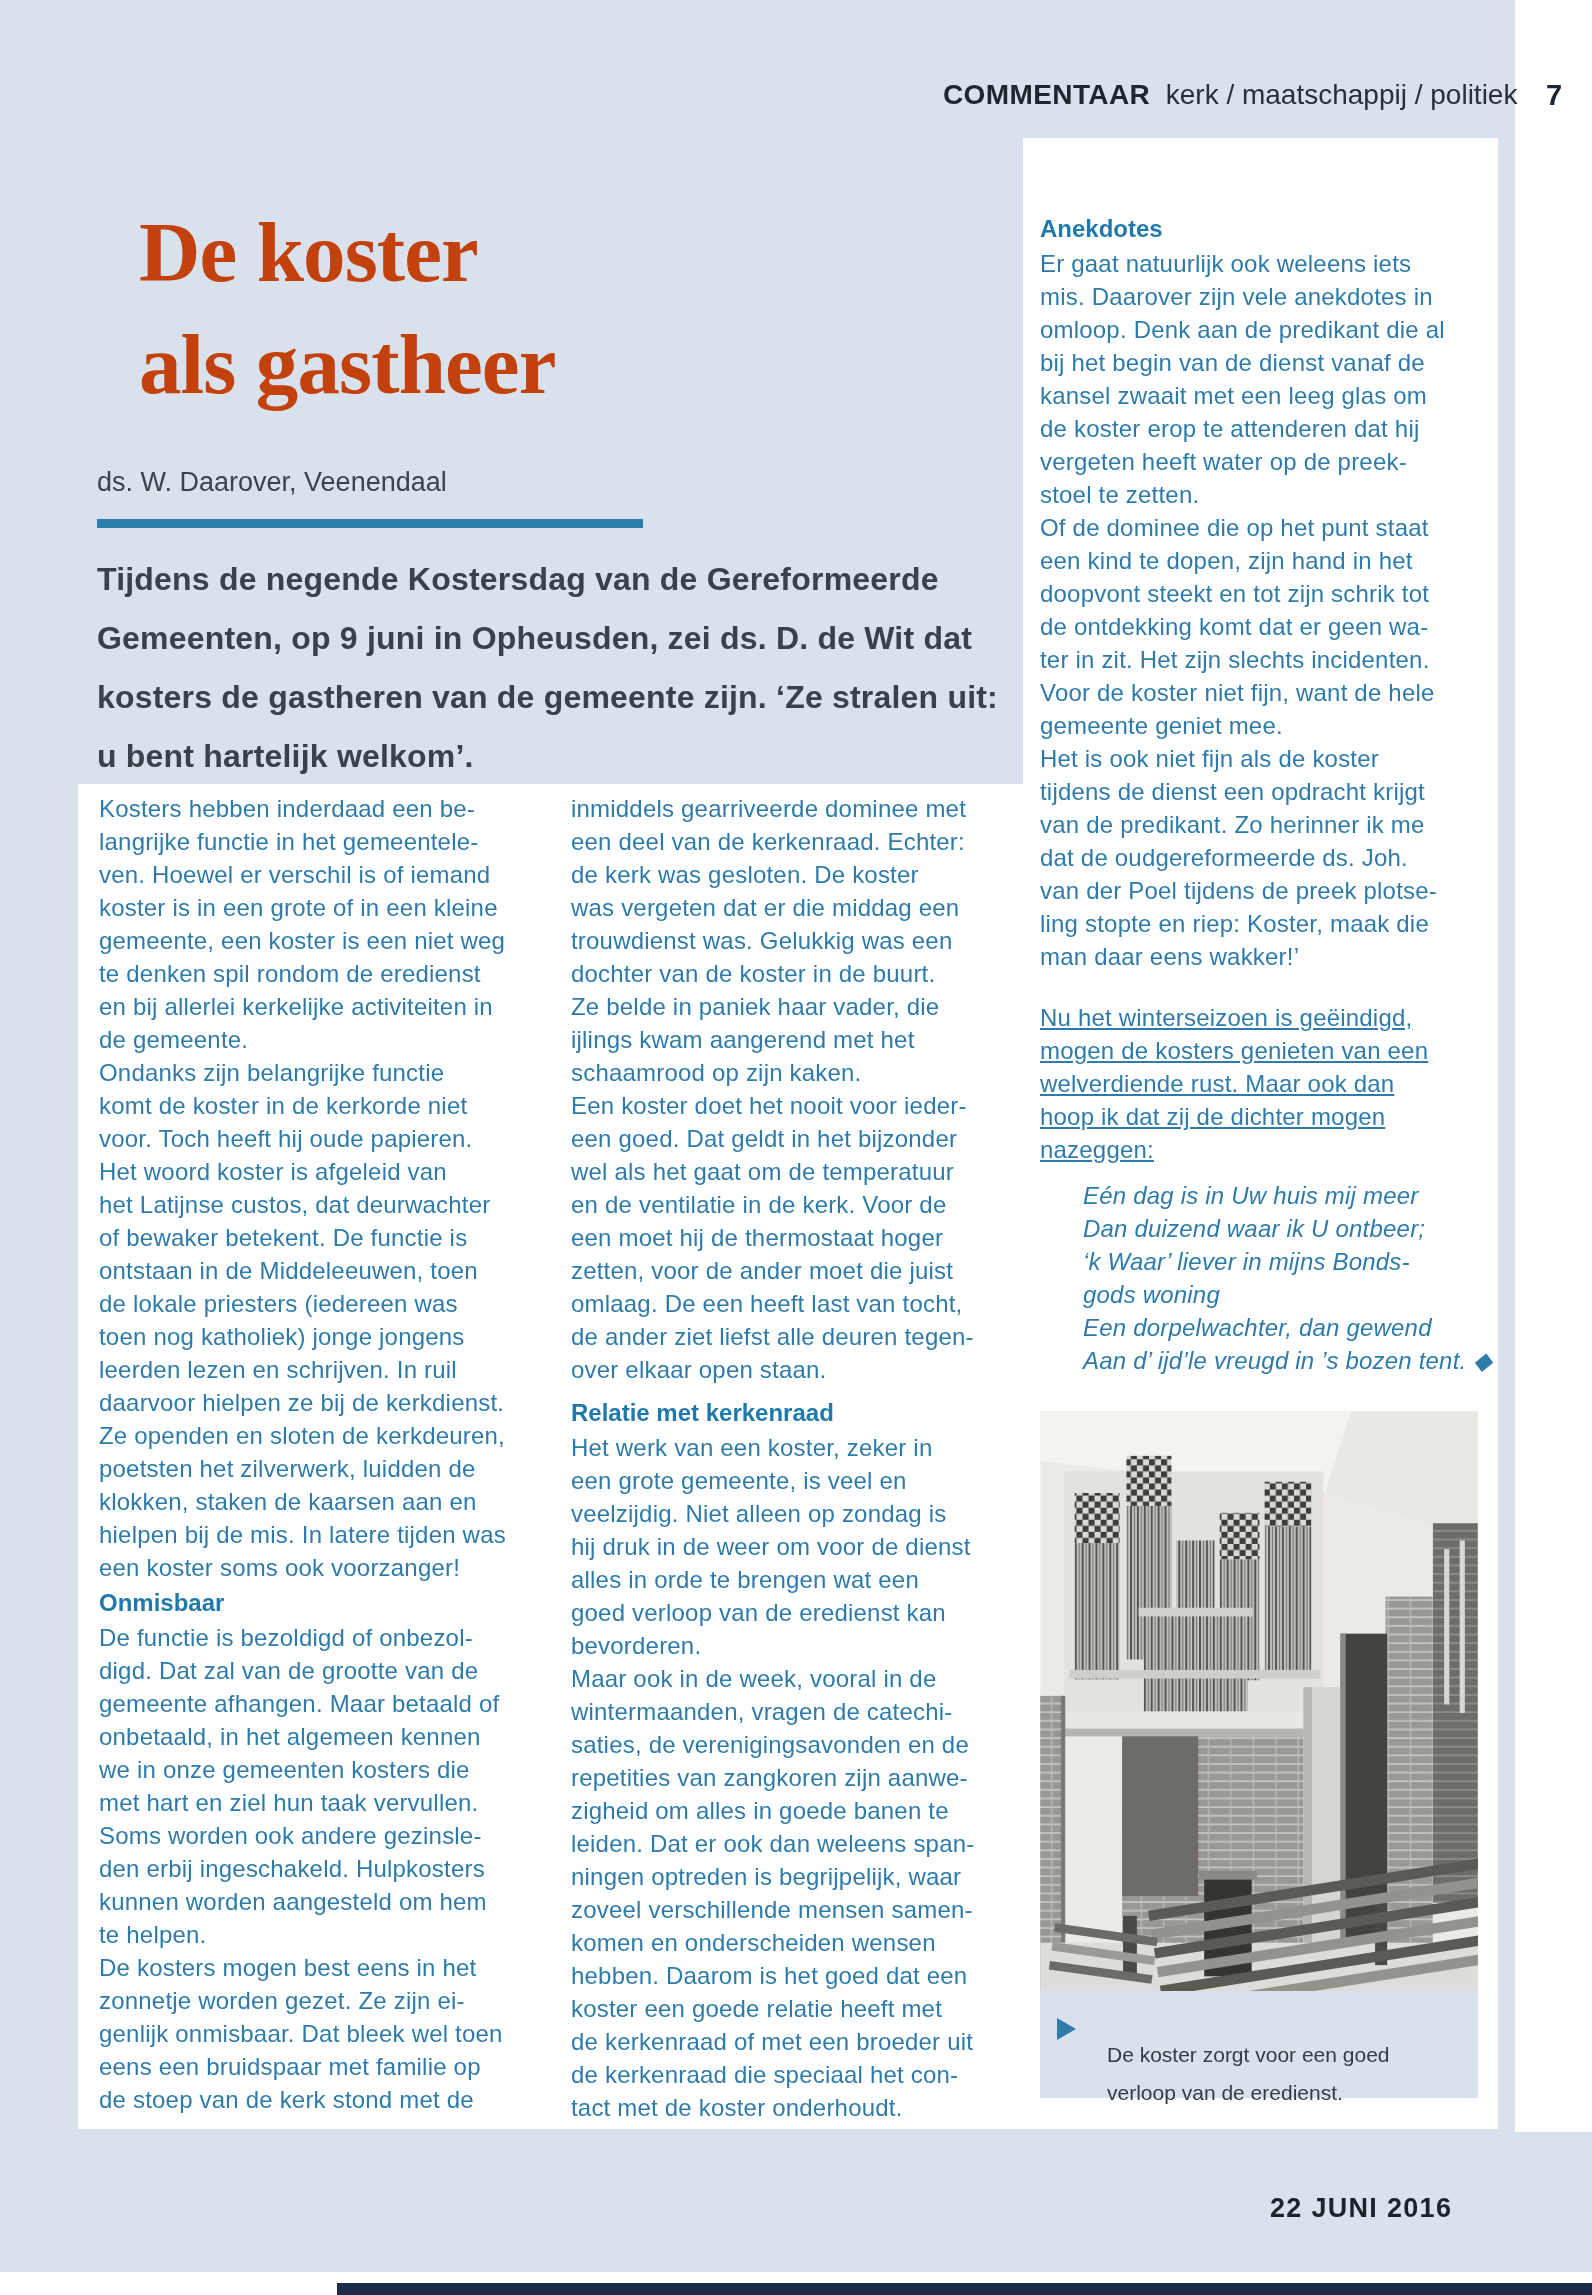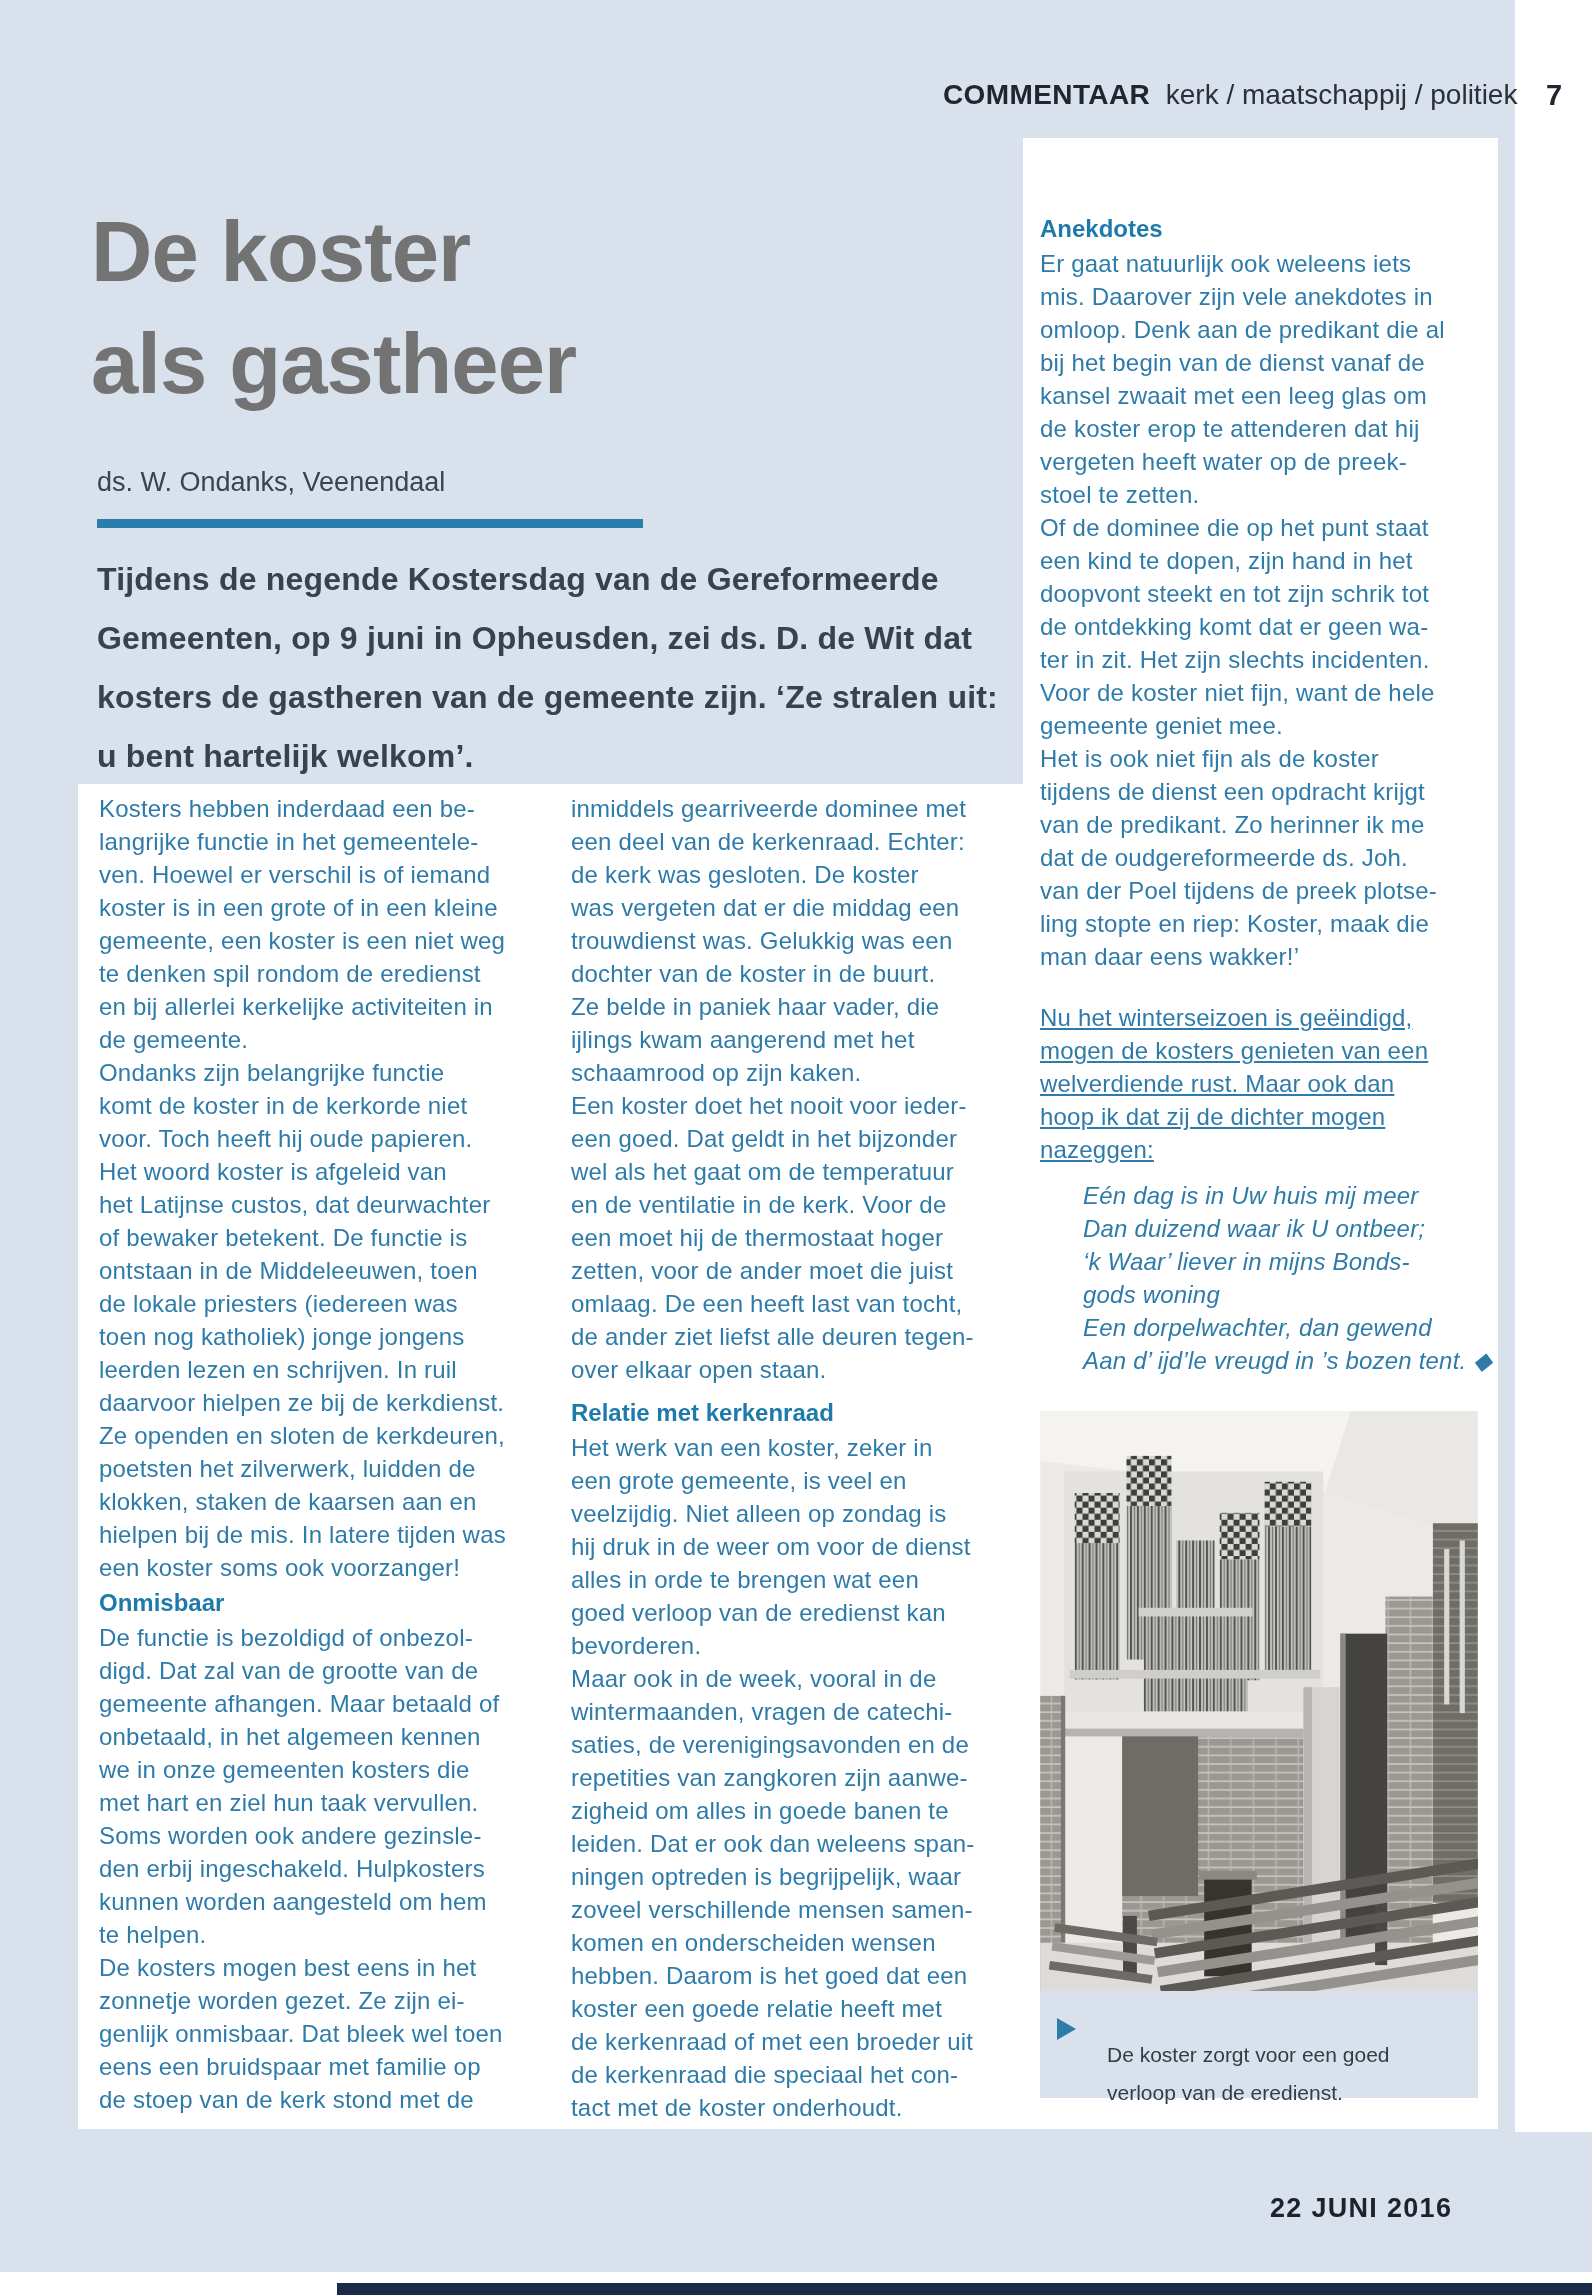--- a/index.html
+++ b/index.html
@@ -10,8 +10,8 @@
   .pre{white-space:pre;}
   .body-text{font-size:24px;line-height:33px;color:#2e7ba9;letter-spacing:0.2px;}
   .col-h{font-size:24px;line-height:33px;font-weight:700;color:#1f79ab;}
-  .title{font-family:Liberation Sans, sans-serif;font-weight:700;font-size:85px;
-         line-height:112px;color:#737373;letter-spacing:-0.9px;}
+  .title{font-family:Liberation Serif, serif;font-weight:700;font-size:85px;
+         line-height:112px;color:#c2410c;letter-spacing:-0.9px;margin-left:48px;}
   .author{font-size:27px;color:#3b434d;}
   .rule{background:#2b7dab;}
   .intro{font-size:32px;line-height:59px;font-weight:700;color:#39424c;letter-spacing:0.2px;}

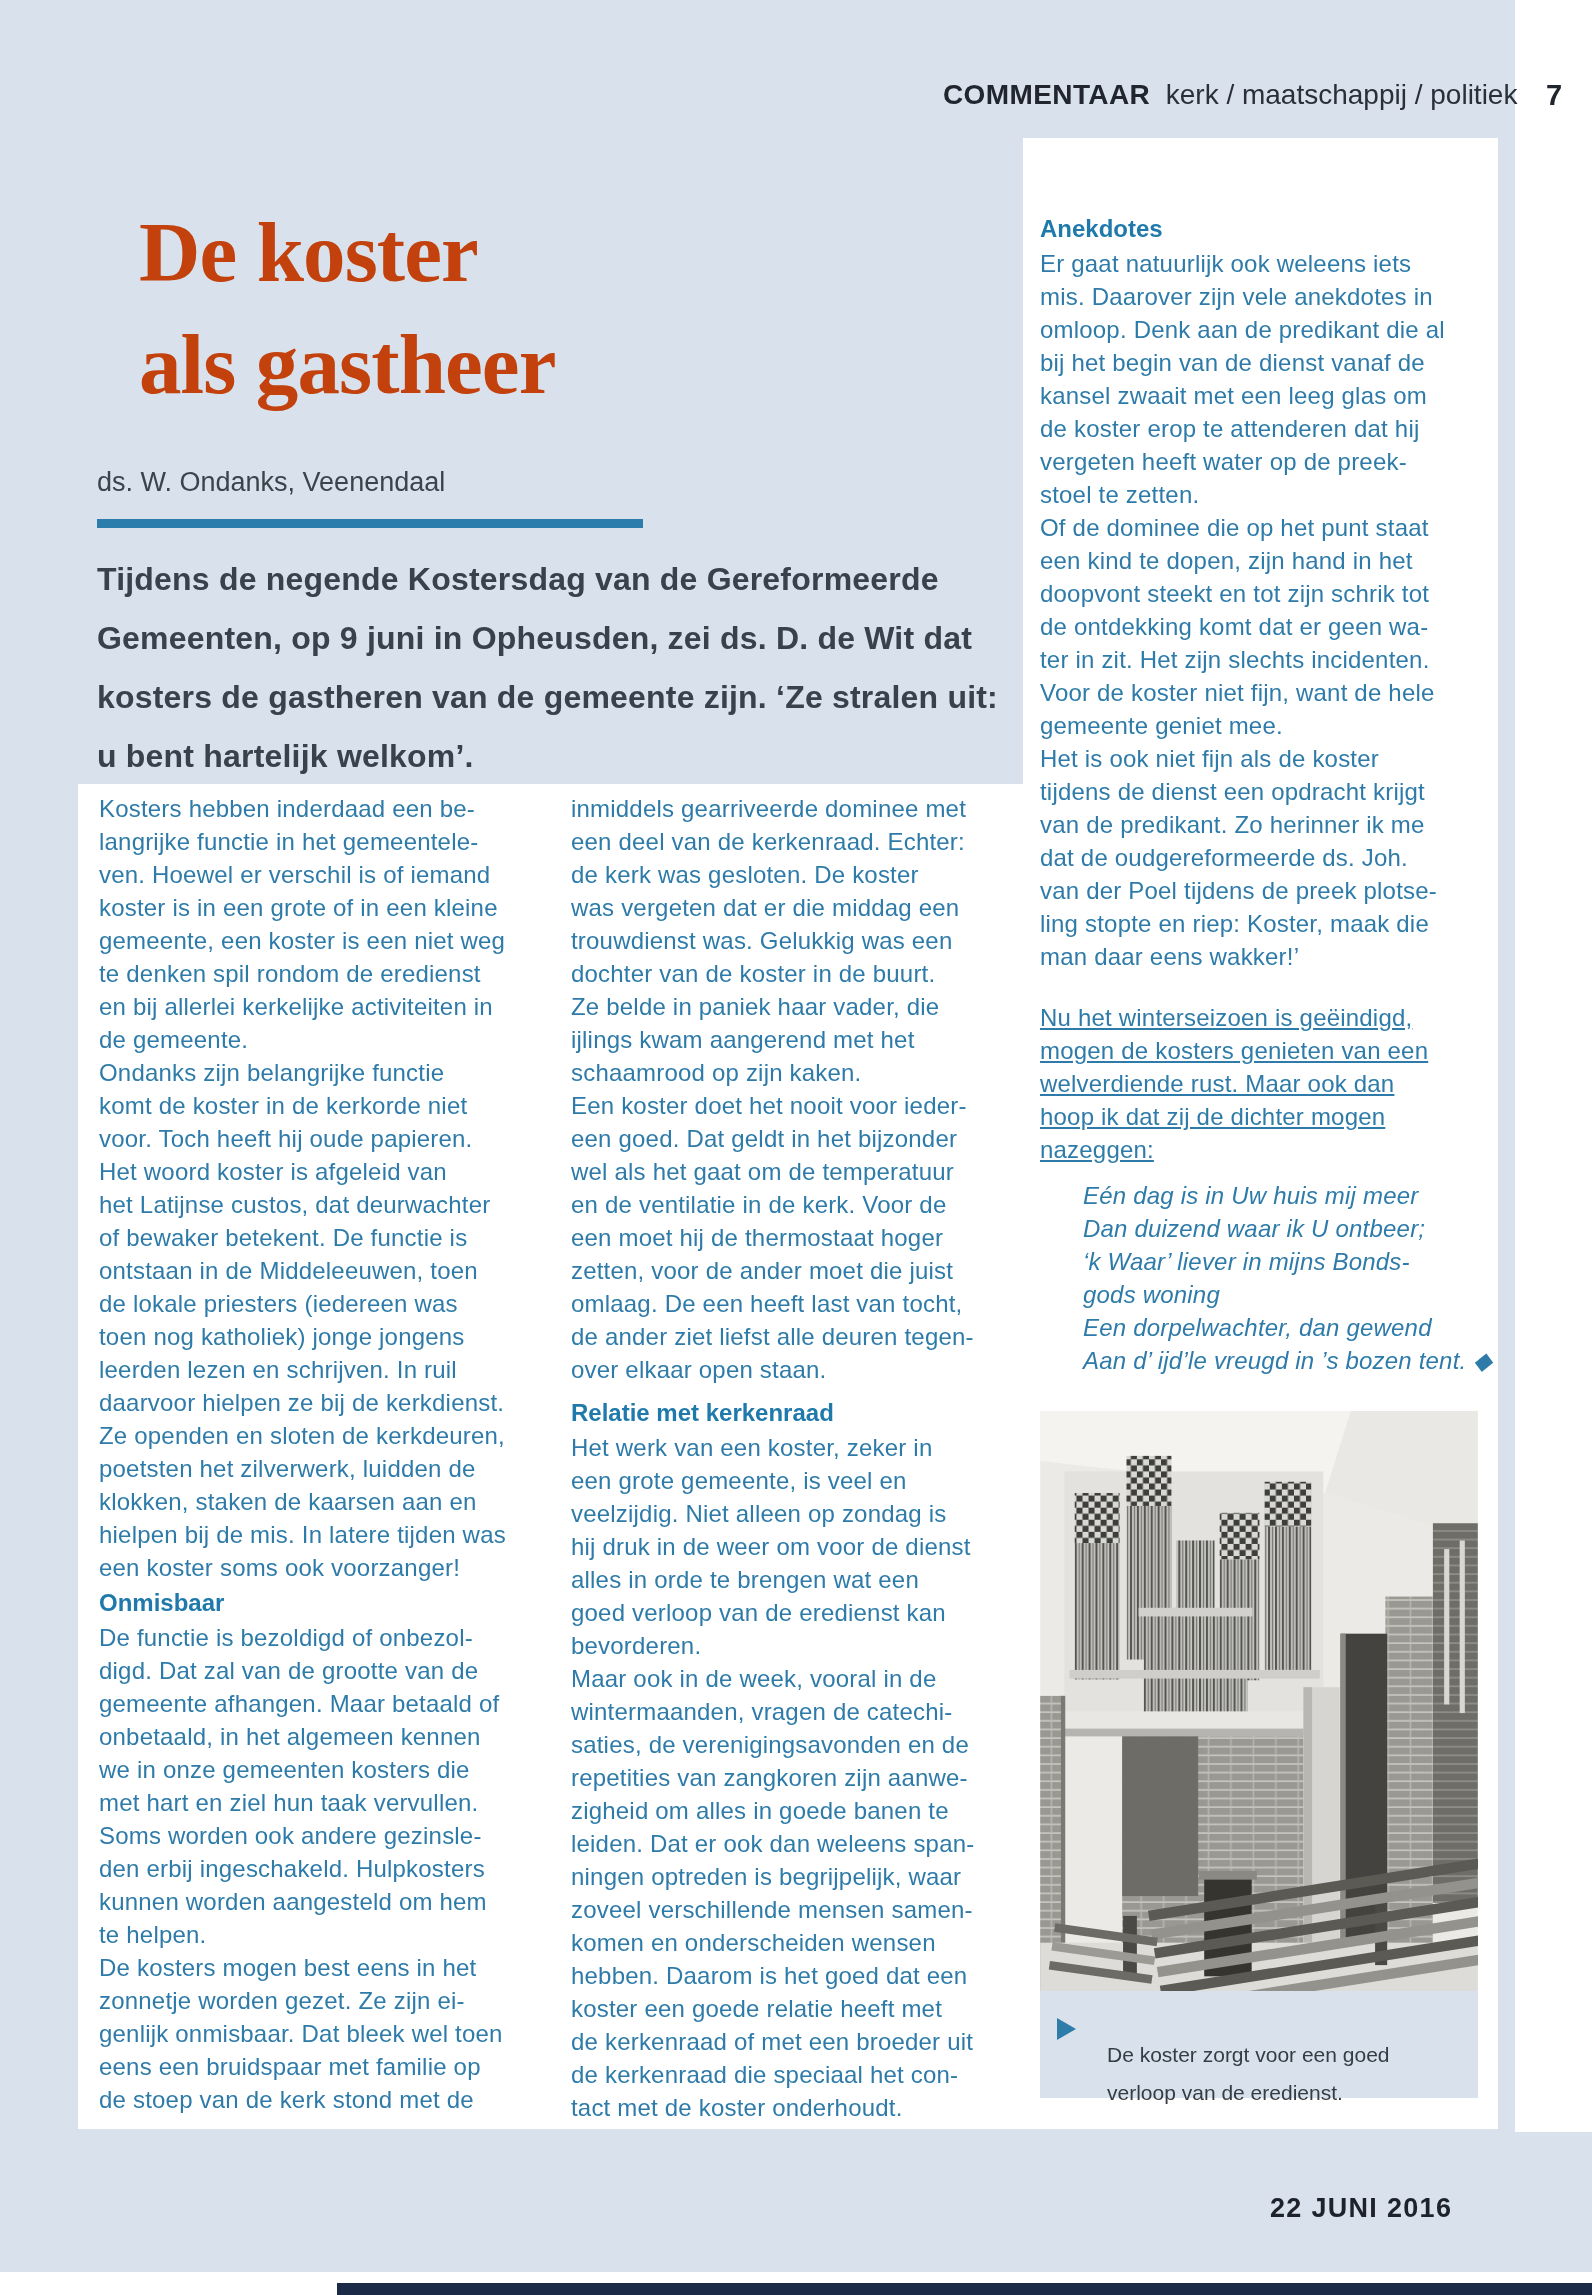--- a/index.html
+++ b/index.html
@@ -43,7 +43,7 @@
 
   <div class="abs title pre" style="left:91px;top:196px;">De koster
 als gastheer</div>
-  <div class="abs author" style="left:97px;top:467px;">ds. W. Ondanks, Veenendaal</div>
+  <div class="abs author" style="left:97px;top:467px;">ds. W. Daarover, Veenendaal</div>
   <div class="abs rule" style="left:97px;top:519px;width:546px;height:8.6px;"></div>
   <div class="abs intro pre" style="left:97px;top:550px;">Tijdens de negende Kostersdag van de Gereformeerde
 Gemeenten, op 9 juni in Opheusden, zei ds. D. de Wit dat

